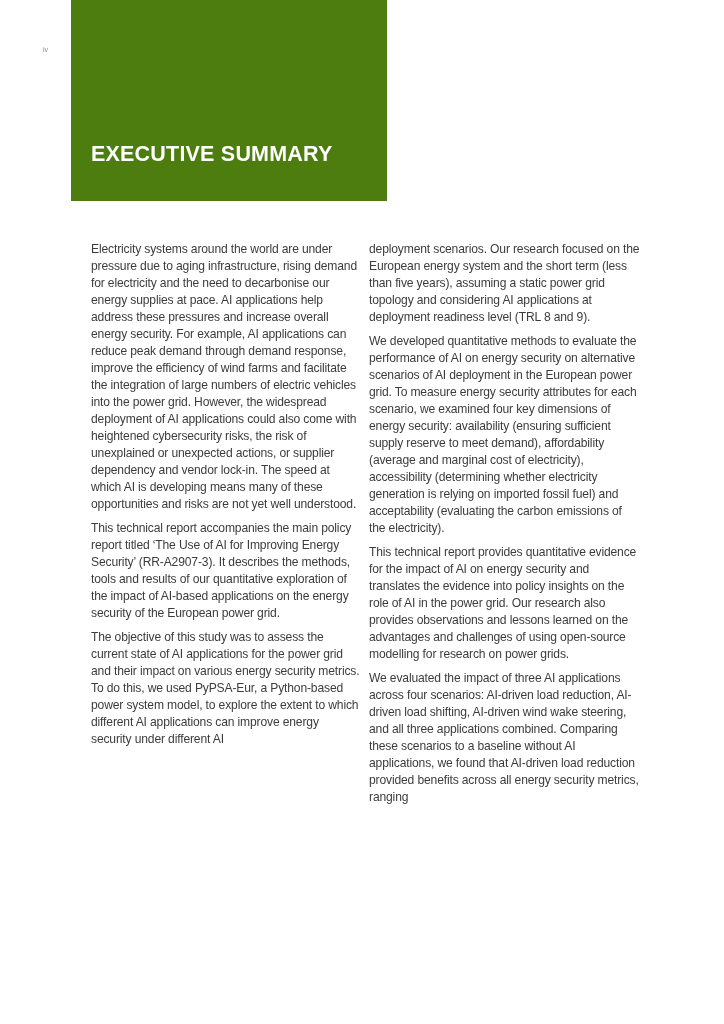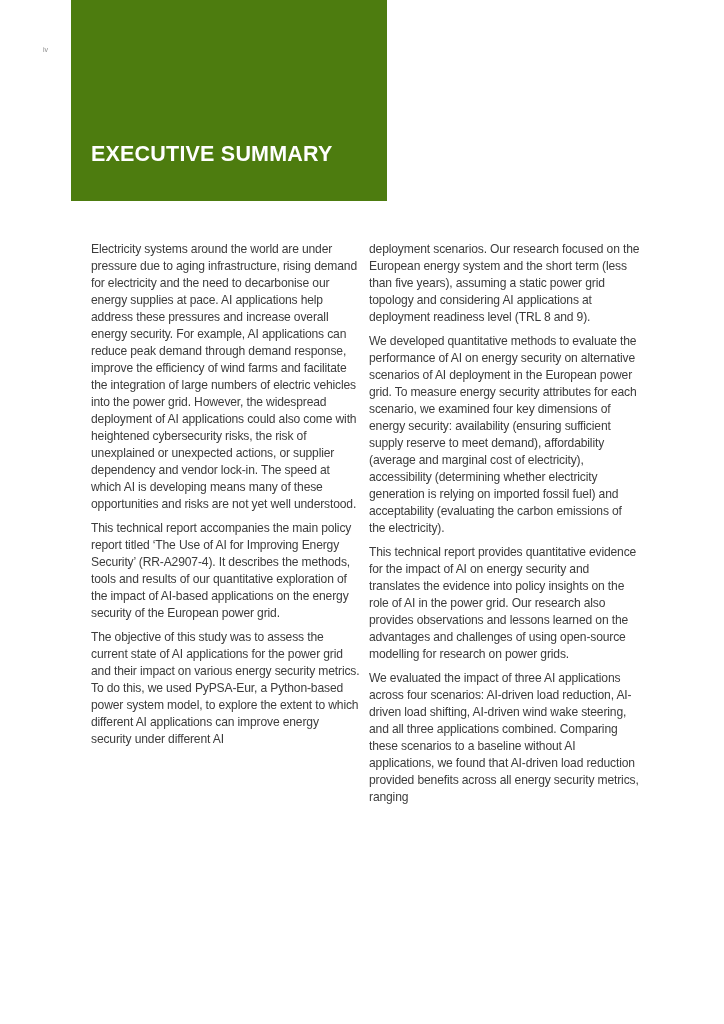--- a/index.html
+++ b/index.html
@@ -76,7 +76,7 @@
 
 <div class="col col-left">
   <p class="para">Electricity systems around the world are under pressure due to aging infrastructure, rising demand for electricity and the need to decarbonise our energy supplies at pace. AI applications help address these pressures and increase overall energy security. For example, AI applications can reduce peak demand through demand response, improve the efficiency of wind farms and facilitate the integration of large numbers of electric vehicles into the power grid. However, the widespread deployment of AI applications could also come with heightened cybersecurity risks, the risk of unexplained or unexpected actions, or supplier dependency and vendor lock-in. The speed at which AI is developing means many of these opportunities and risks are not yet well understood.</p>
-  <p class="para">This technical report accompanies the main policy report titled ‘The Use of AI for Improving Energy Security’ (RR-A2907-4). It describes the methods, tools and results of our quantitative exploration of the impact of AI-based applications on the energy security of the European power grid.</p>
+  <p class="para">This technical report accompanies the main policy report titled ‘The Use of AI for Improving Energy Security’ (RR-A2907-3). It describes the methods, tools and results of our quantitative exploration of the impact of AI-based applications on the energy security of the European power grid.</p>
 
   <p class="para">The objective of this study was to assess the current state of AI applications for the power grid and their impact on various energy security metrics. To do this, we used PyPSA-Eur, a Python-based power system model, to explore the extent to which different AI applications can improve energy security under different AI</p>
 </div>

